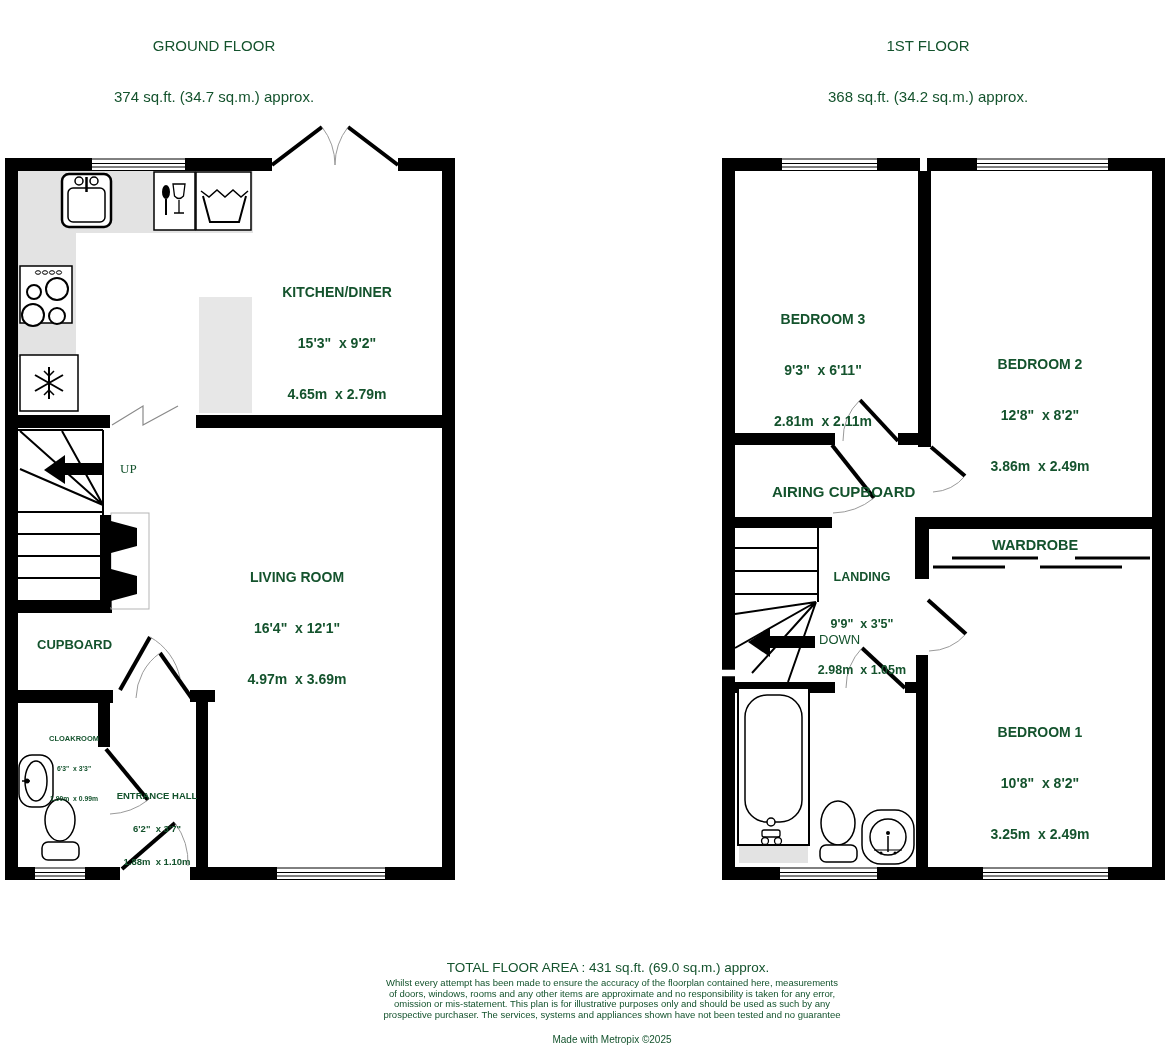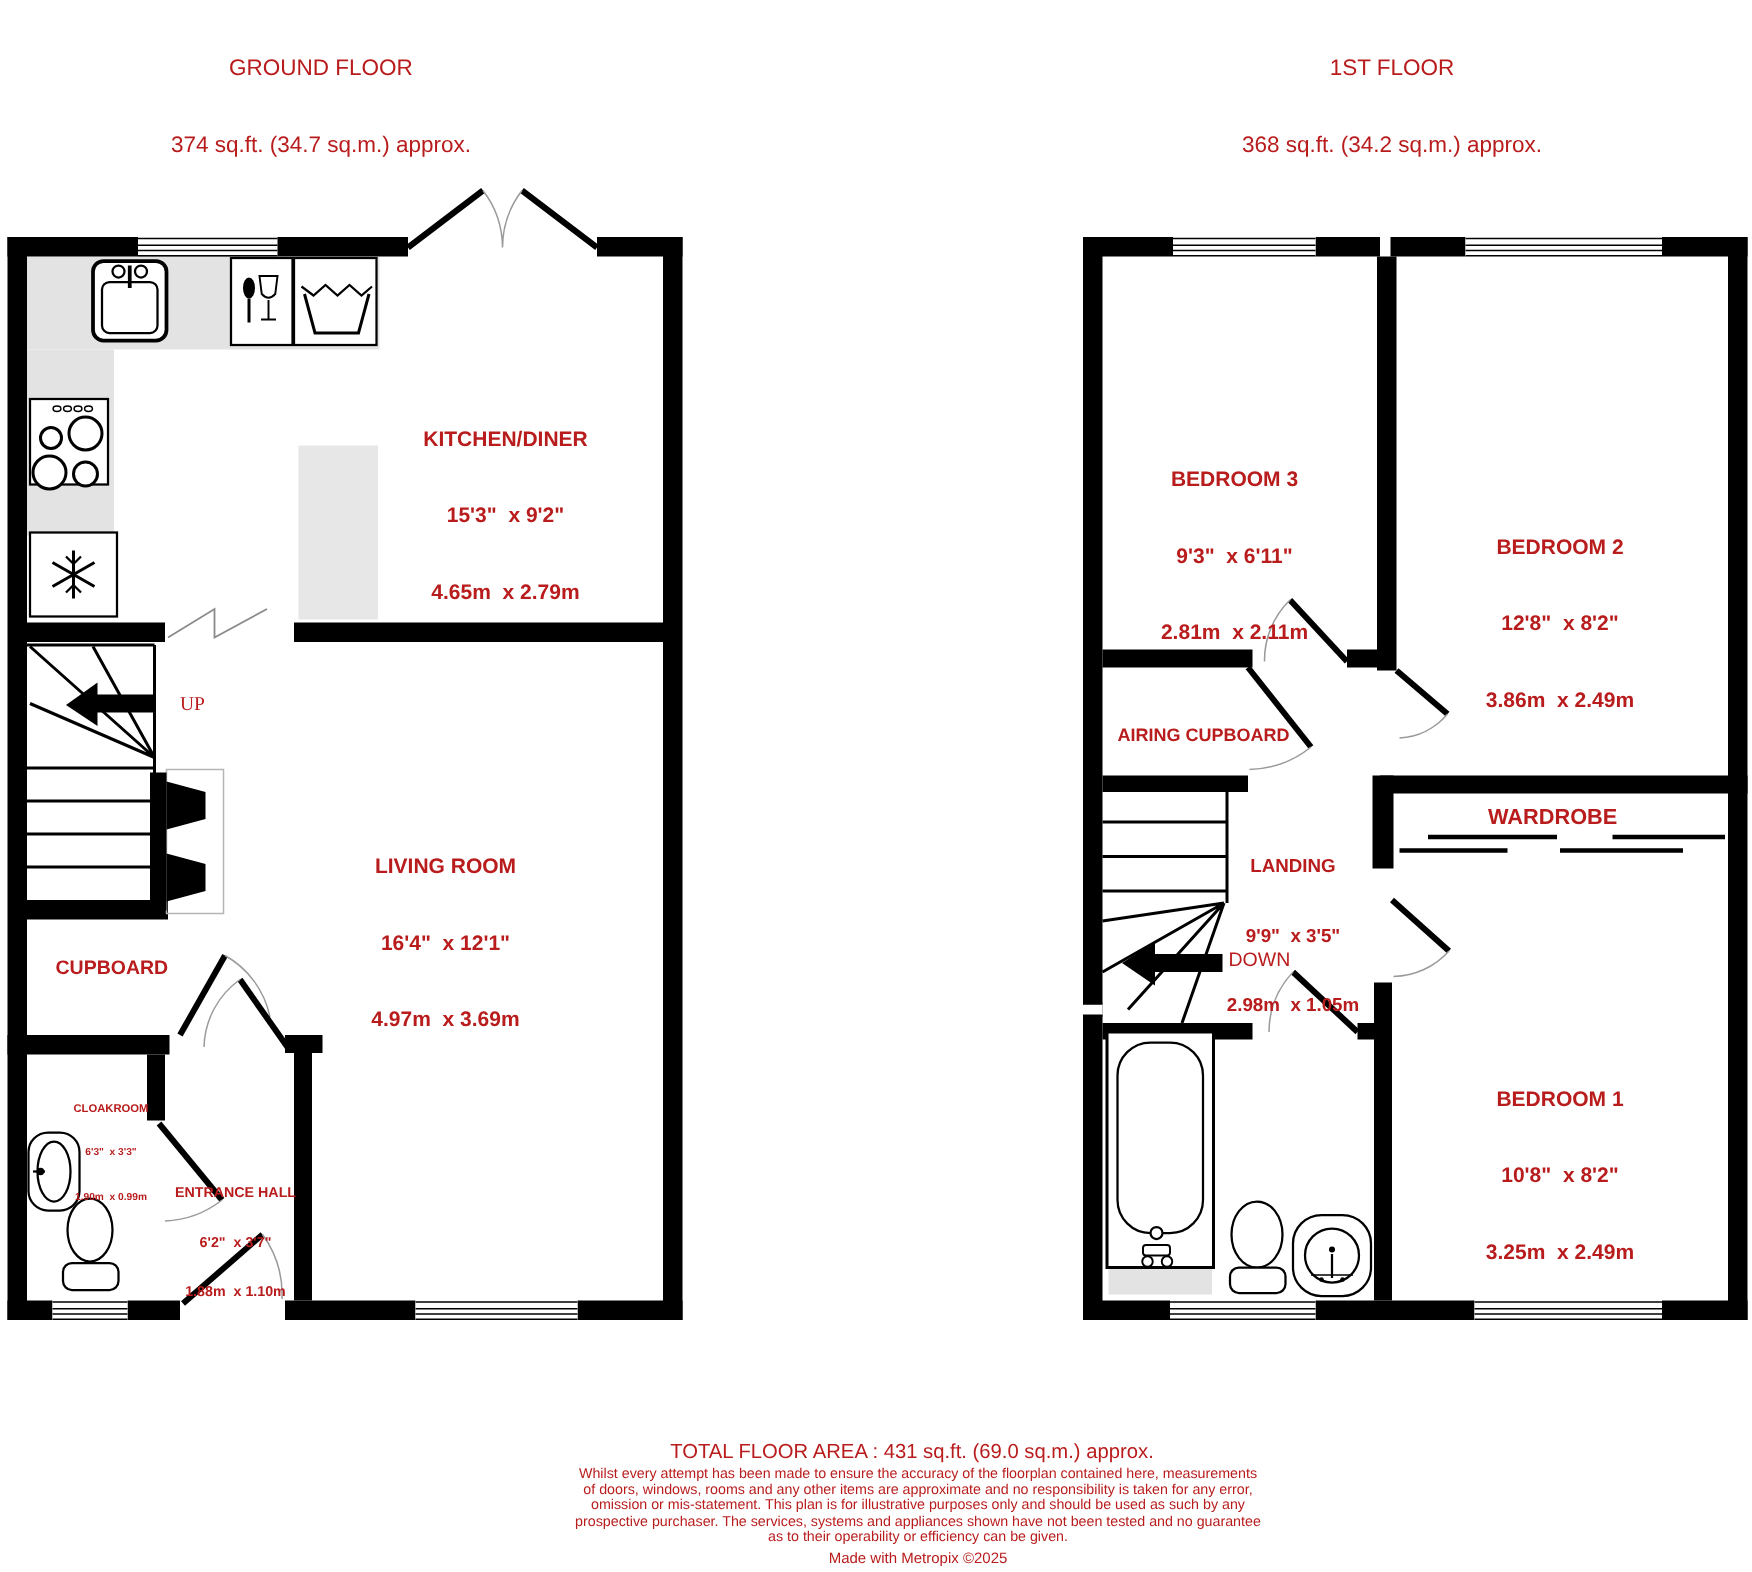--- a/index.html
+++ b/index.html
@@ -4,7 +4,7 @@
 <style>
   html,body{margin:0;padding:0;background:#fff;}
   .canvas{position:relative;width:1168px;height:1048px;background:#fff;overflow:hidden;
-          font-family:"Liberation Sans",sans-serif;color:#b91c1c;}
+          font-family:"Liberation Sans",sans-serif;color:#14532d;}
   .canvas svg{position:absolute;left:0;top:0;}
   .lbl{position:absolute;transform:translateX(-50%);text-align:center;font-weight:700;
        white-space:pre;font-size:14px;line-height:17px;}

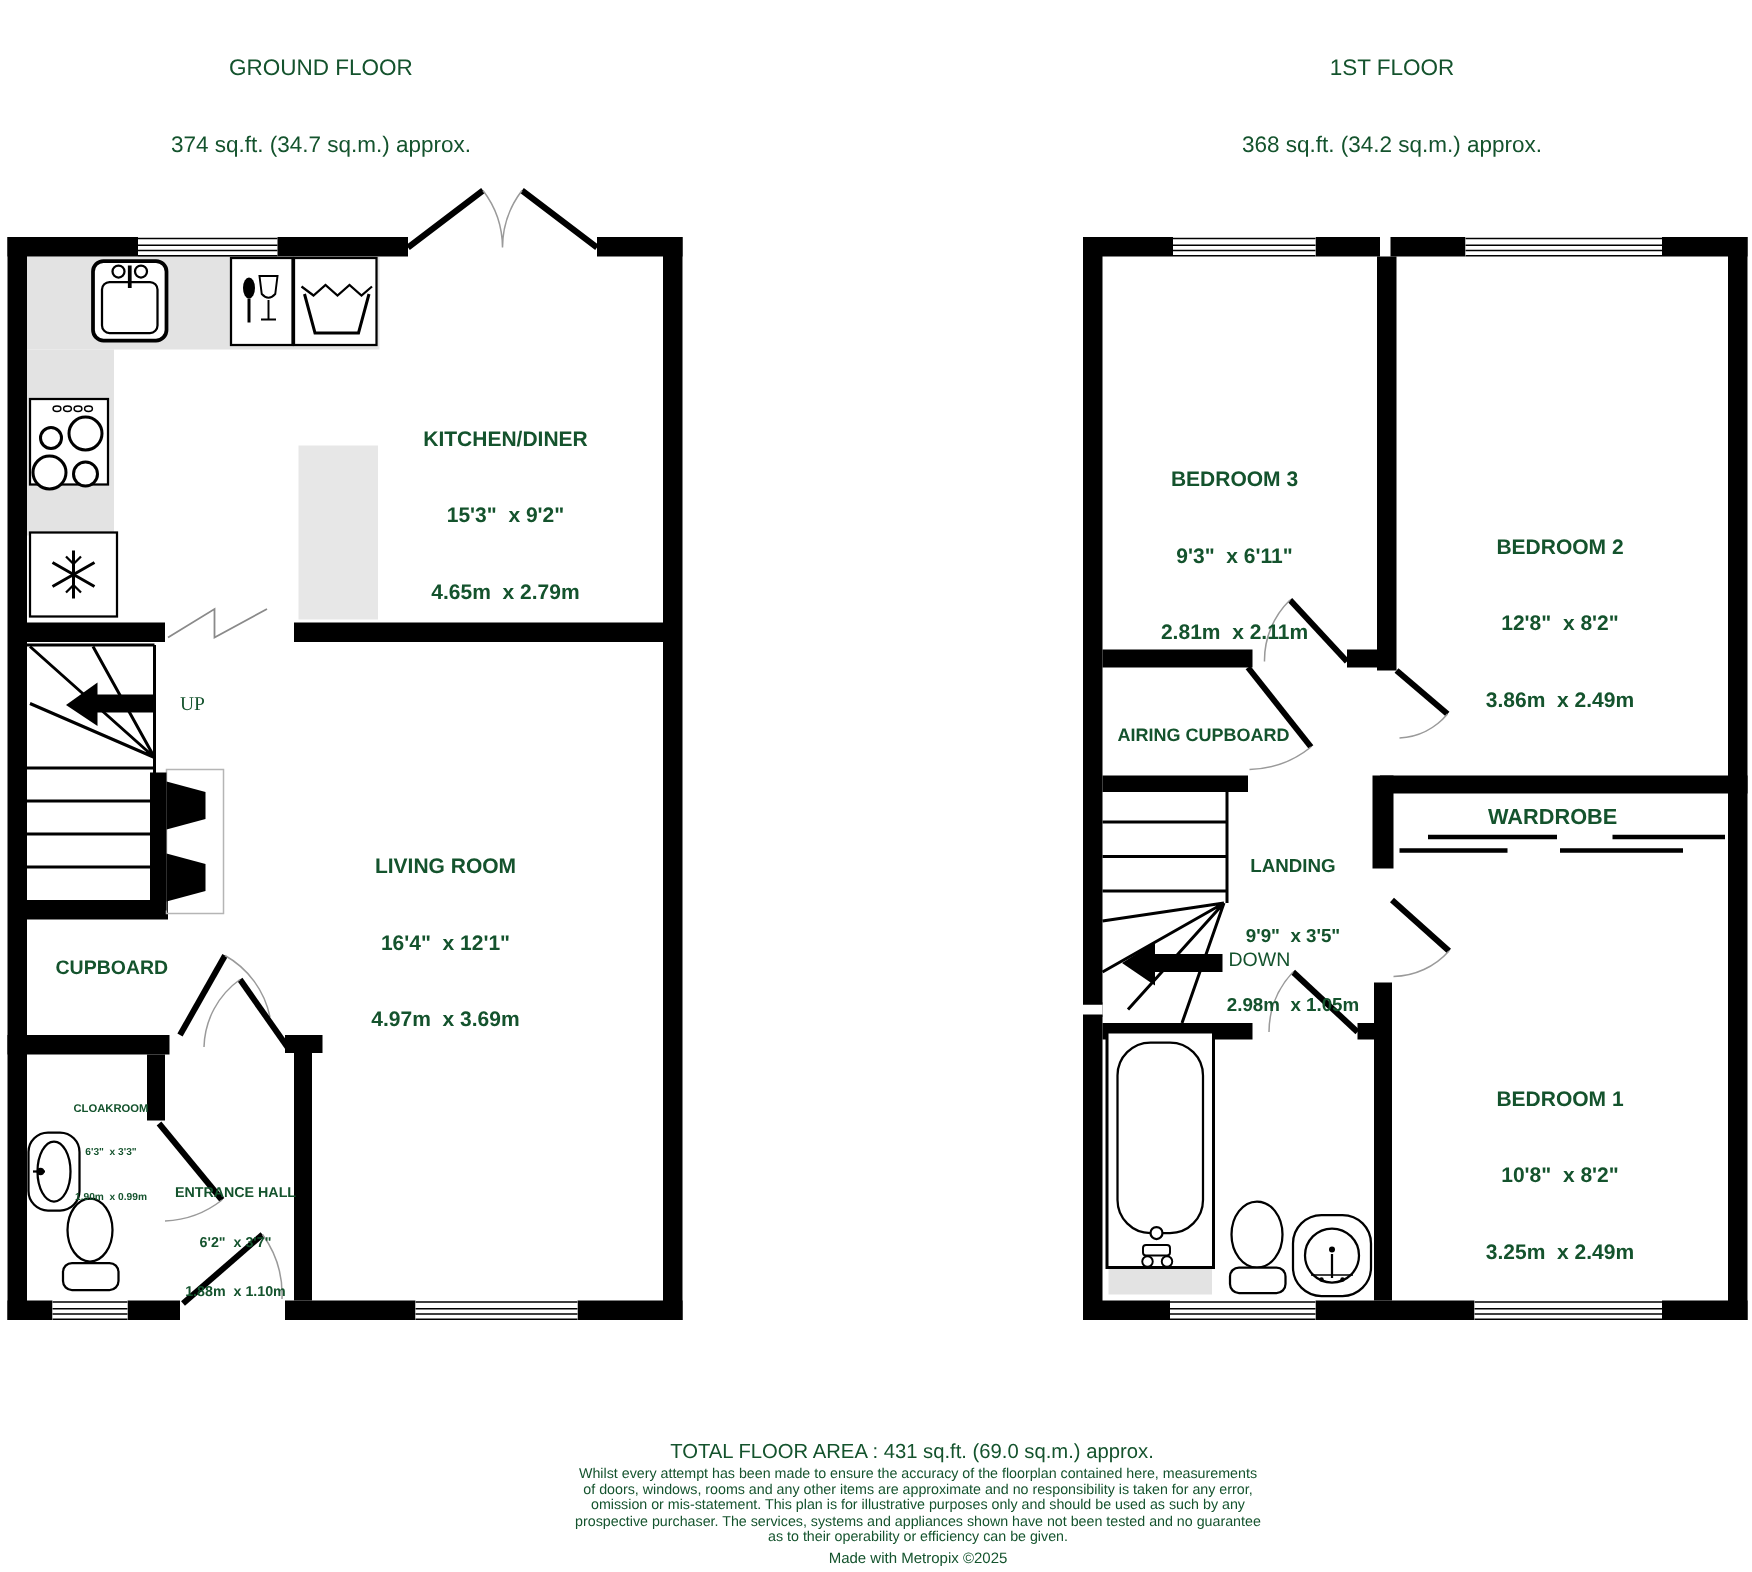--- a/index.html
+++ b/index.html
@@ -289,7 +289,7 @@
   <div class="dim">12'8"  x 8'2"</div>
   <div class="dim">3.86m  x 2.49m</div>
 </div>
-<div class="single" style="left:745px;top:483px;font-size:12px;">AIRING CUPBOARD</div>
+<div class="single" style="left:772px;top:483px;font-size:15px;">AIRING CUPBOARD</div>
 <div class="lbl landing" style="left:862px;top:539px;">
   <div class="nm">LANDING</div>
   <div class="dim">9'9"  x 3'5"</div>

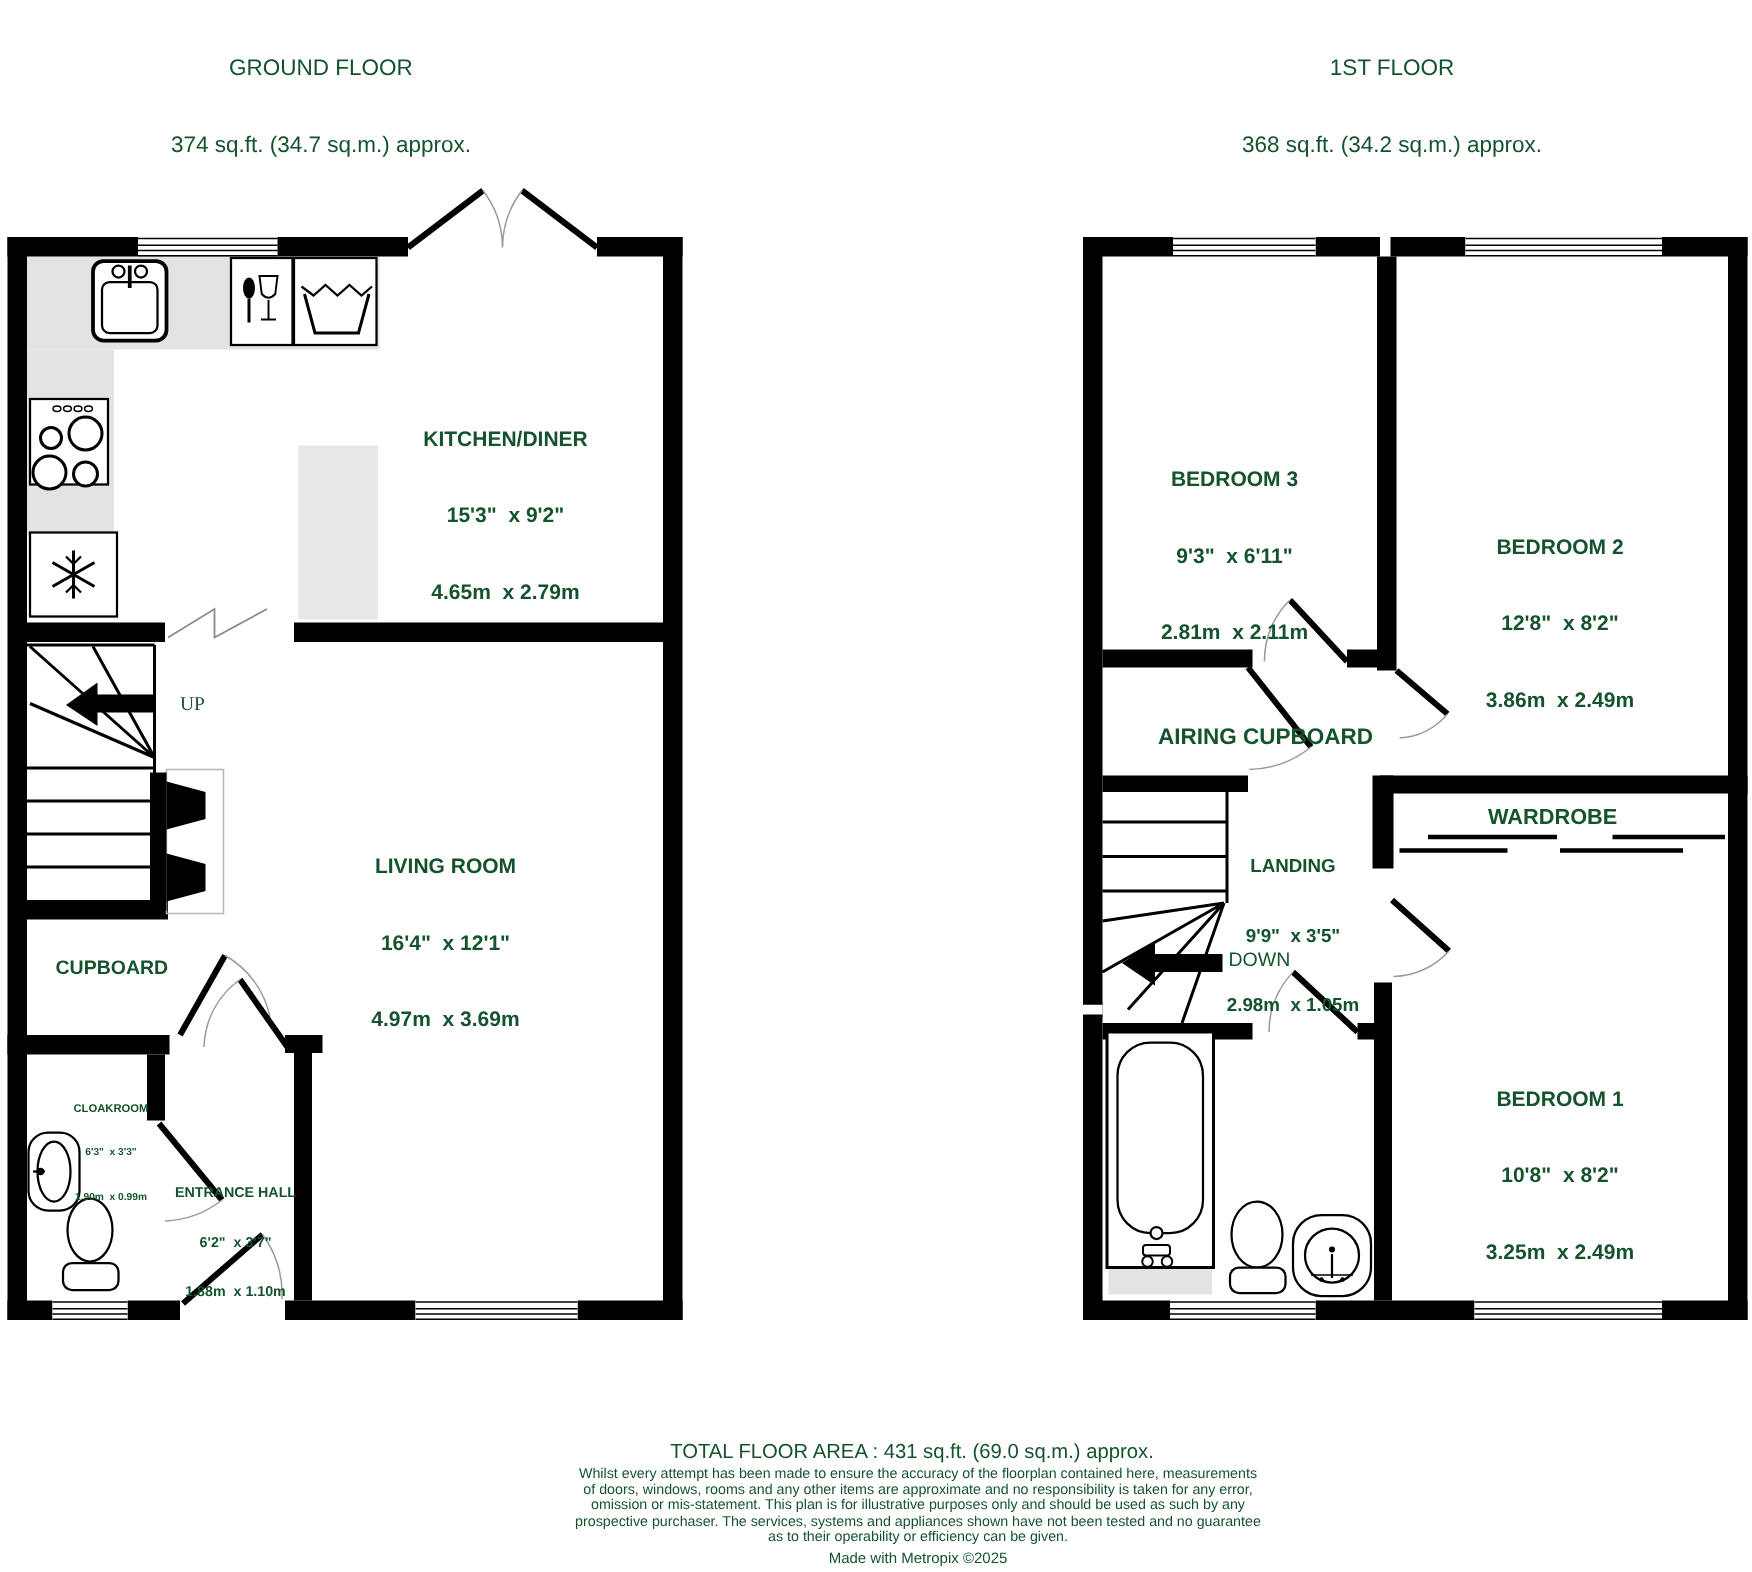--- a/index.html
+++ b/index.html
@@ -309,7 +309,6 @@
   <div>of doors, windows, rooms and any other items are approximate and no responsibility is taken for any error,</div>
   <div>omission or mis-statement. This plan is for illustrative purposes only and should be used as such by any</div>
   <div>prospective purchaser. The services, systems and appliances shown have not been tested and no guarantee</div>
-  <div>as to their operability or efficiency can be given.</div>
 </div>
 <div class="fcredit" style="left:612px;top:1034px;">Made with Metropix ©2025</div>
 

